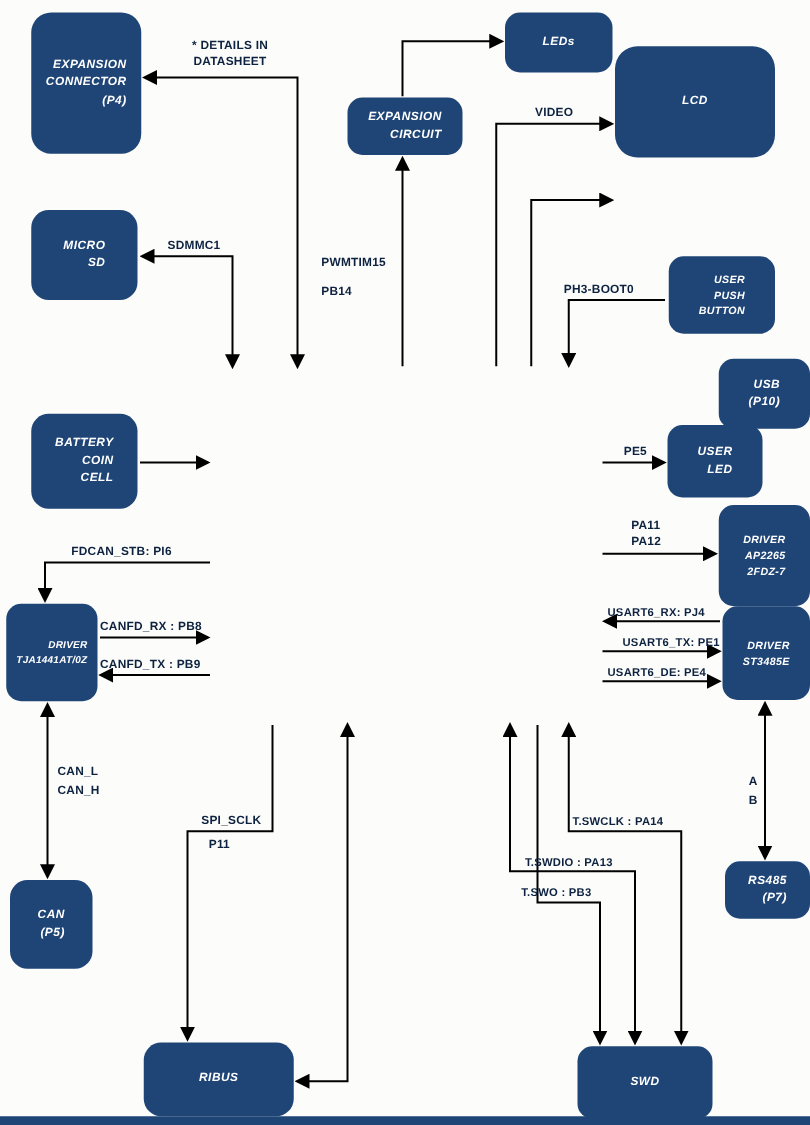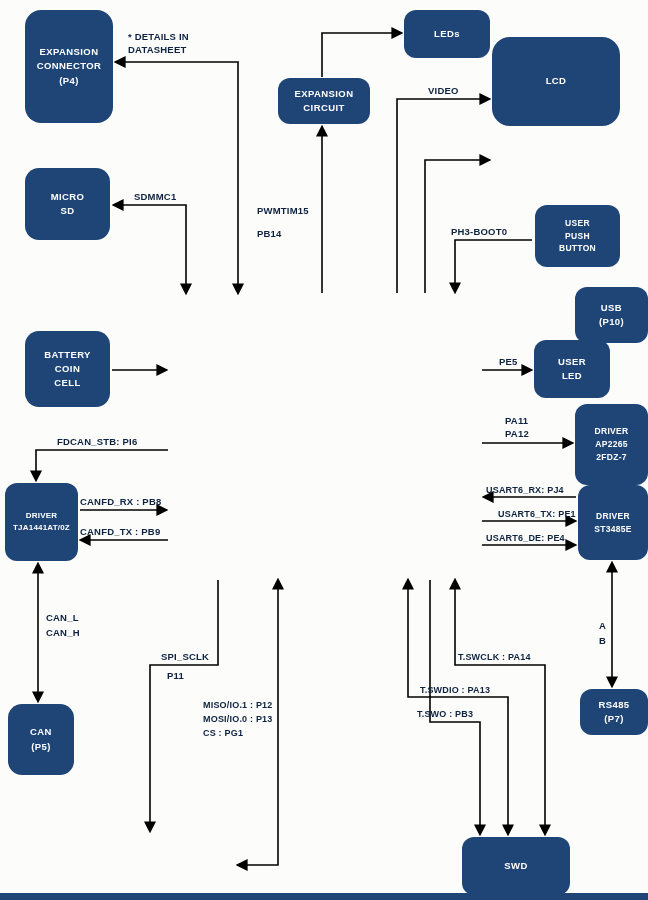--- a/index.html
+++ b/index.html
@@ -106,7 +106,7 @@
   <div class="box" style="left:462px;top:837px;width:108px;height:58px;border-radius:12px">SWD</div>
 
 
-  <div class="sig" style="left:128px;top:31px;width:112px;text-align:left">* DETAILS IN
+  <div class="sig" style="left:128px;top:31px;width:112px;text-align:center">* DETAILS IN
 DATASHEET</div>
   <div class="sig" style="left:134px;top:191px">SDMMC1</div>
   <div class="sig lh-gap" style="left:257px;top:200px">PWMTIM15

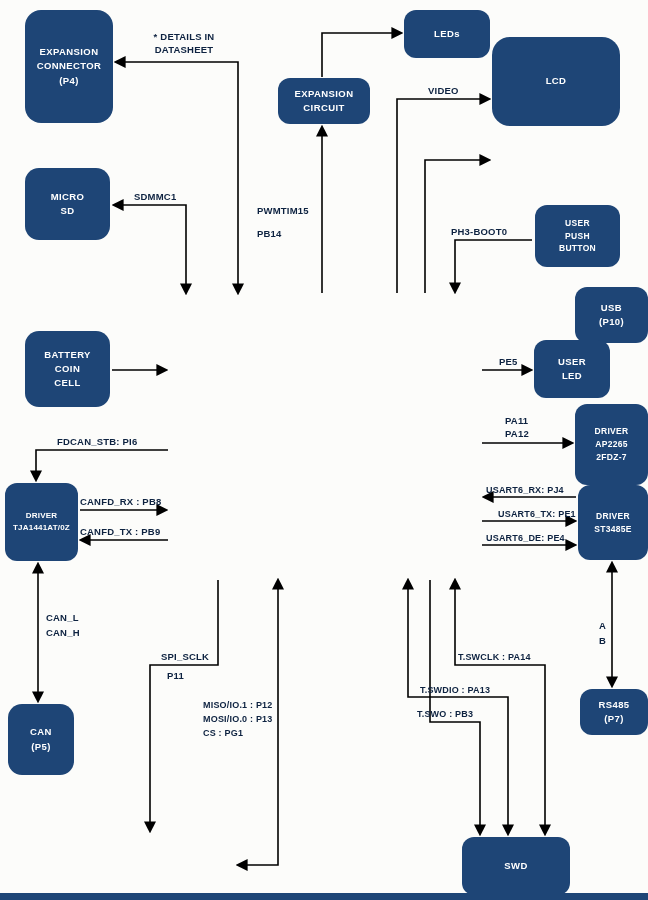--- a/index.html
+++ b/index.html
@@ -14,8 +14,8 @@
   .box {
     position:absolute; background:var(--box_blue,#1e4576); color:var(--box_text,#fff);
     border-radius:14px; display:flex; align-items:center; justify-content:center;
-    text-align:center; font-weight:bold; font-size:9.5px; letter-spacing:.4px;
-    line-height:1.5; white-space:pre-line;
+    text-align:right; font-weight:bold; font-size:9.5px; letter-spacing:.4px;
+    line-height:1.5; white-space:pre-line;font-style:italic;
   }
   .box.f8  { font-size:8px;  letter-spacing:.2px; }
   .box.f85 { font-size:8.5px; letter-spacing:.3px; }

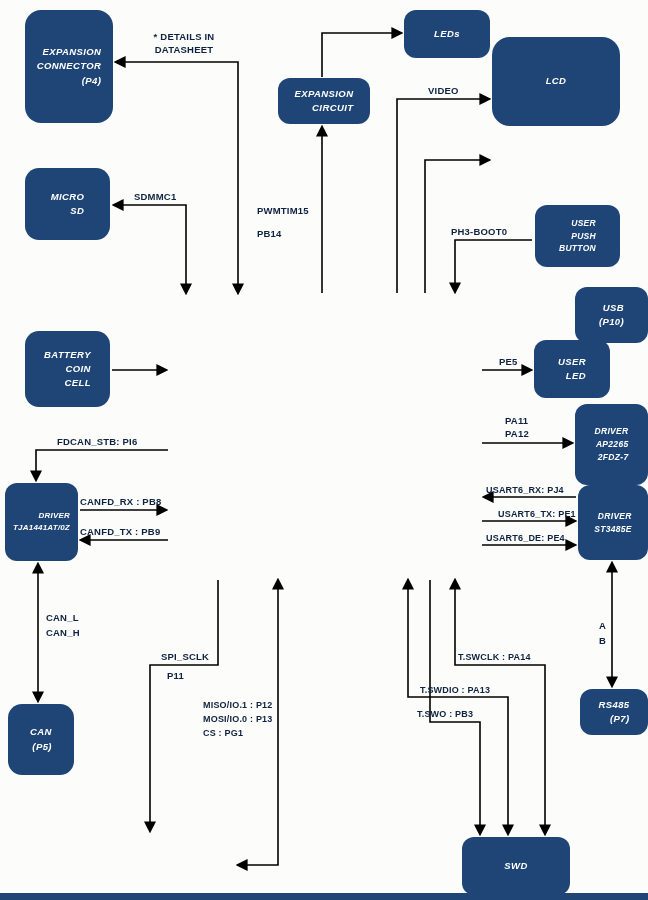--- a/index.html
+++ b/index.html
@@ -126,9 +126,6 @@
 CAN_H</div>
   <div class="sig" style="left:161px;top:651px">SPI_SCLK</div>
   <div class="sig" style="left:167px;top:670px">P11</div>
-  <div class="sig lh-md small" style="left:203px;top:699px">MISO/IO.1 : P12
-MOSI/IO.0 : P13
-CS : PG1</div>
   <div class="sig small" style="left:458px;top:651px">T.SWCLK : PA14</div>
   <div class="sig small" style="left:420px;top:684px">T.SWDIO : PA13</div>
   <div class="sig small" style="left:417px;top:708px">T.SWO : PB3</div>

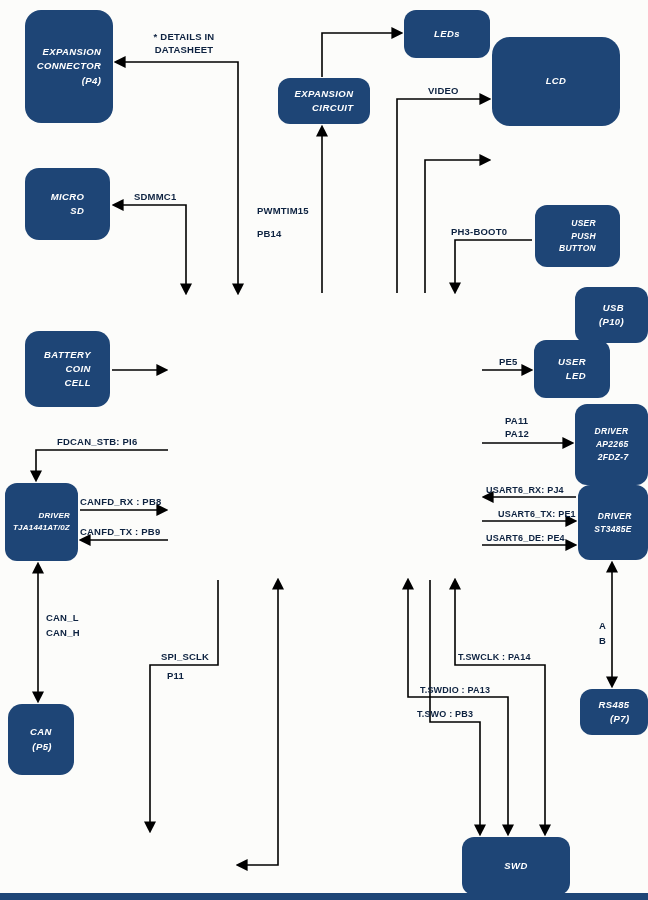--- a/index.html
+++ b/index.html
@@ -103,6 +103,7 @@
 ST3485E</div>
   <div class="box" style="left:580px;top:689px;width:68px;height:46px;border-radius:12px">RS485
 (P7)</div>
+  <div class="box" style="left:115px;top:834px;width:120px;height:59px">RIBUS</div>
   <div class="box" style="left:462px;top:837px;width:108px;height:58px;border-radius:12px">SWD</div>
 
 

